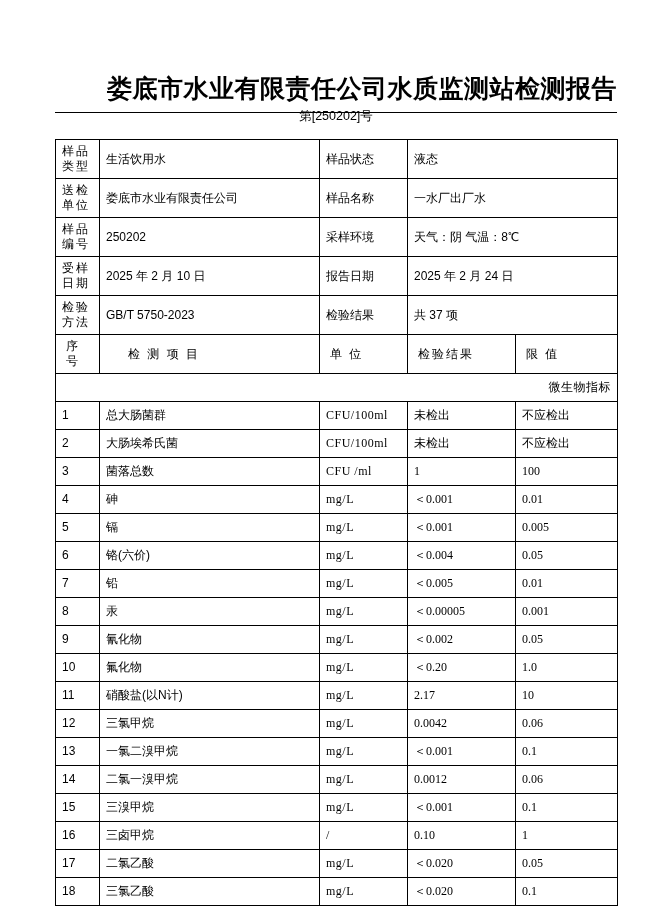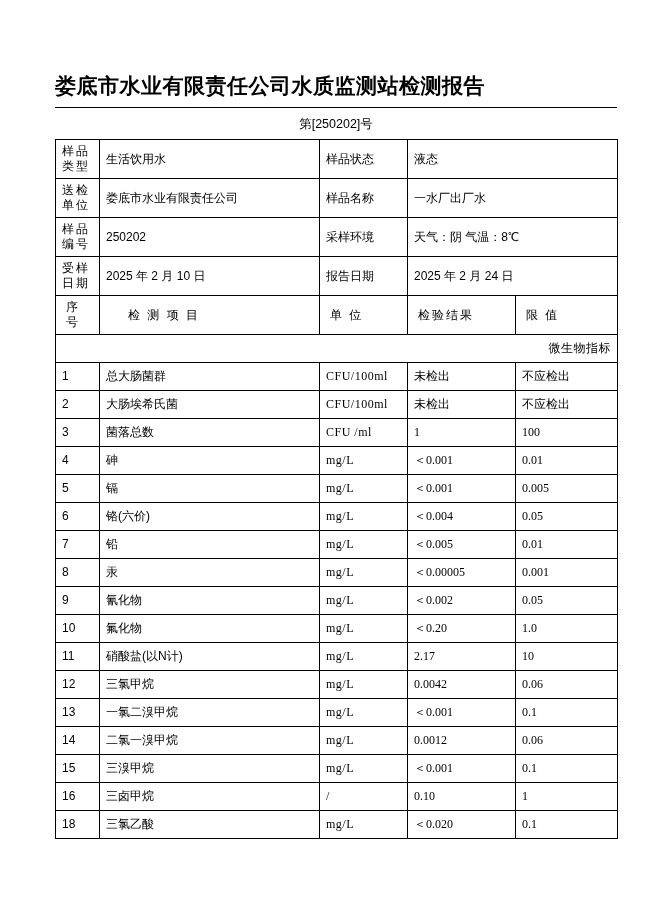--- a/index.html
+++ b/index.html
@@ -28,8 +28,8 @@
     left: 55px;
     top: 72px;
     width: 562px;
-    text-align: left;
-    font-size: 21px;
+    text-align: right;
+    font-size: 25px;
     font-weight: bold;
     letter-spacing: 0.5px;
     font-family: "Liberation Serif", "DejaVu Serif", serif;

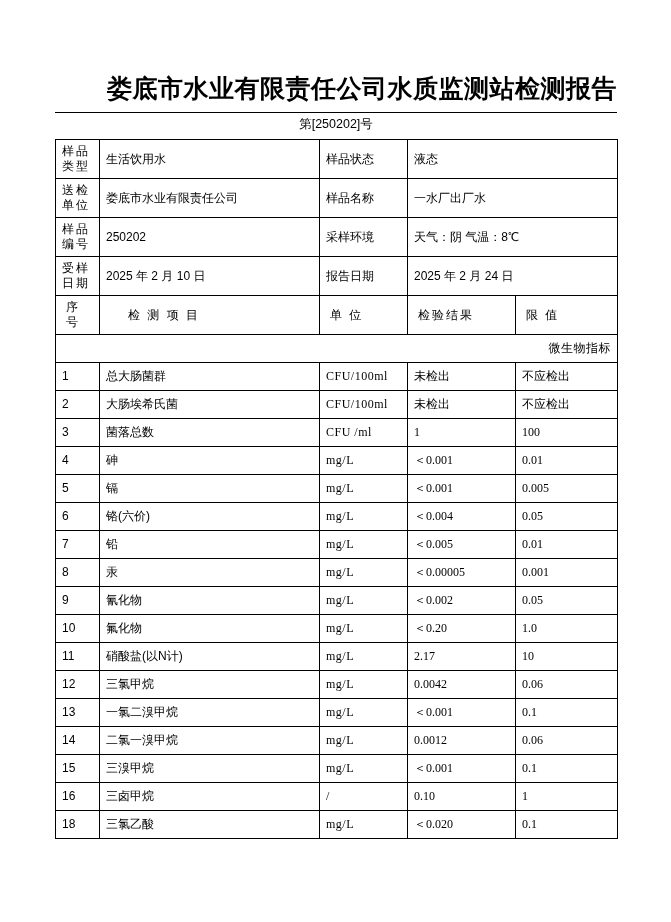--- a/index.html
+++ b/index.html
@@ -39,7 +39,7 @@
   .doc-subtitle {
     position: absolute;
     left: 55px;
-    top: 116px;
+    top: 108px;
     width: 562px;
     text-align: center;
     font-size: 12.5px;

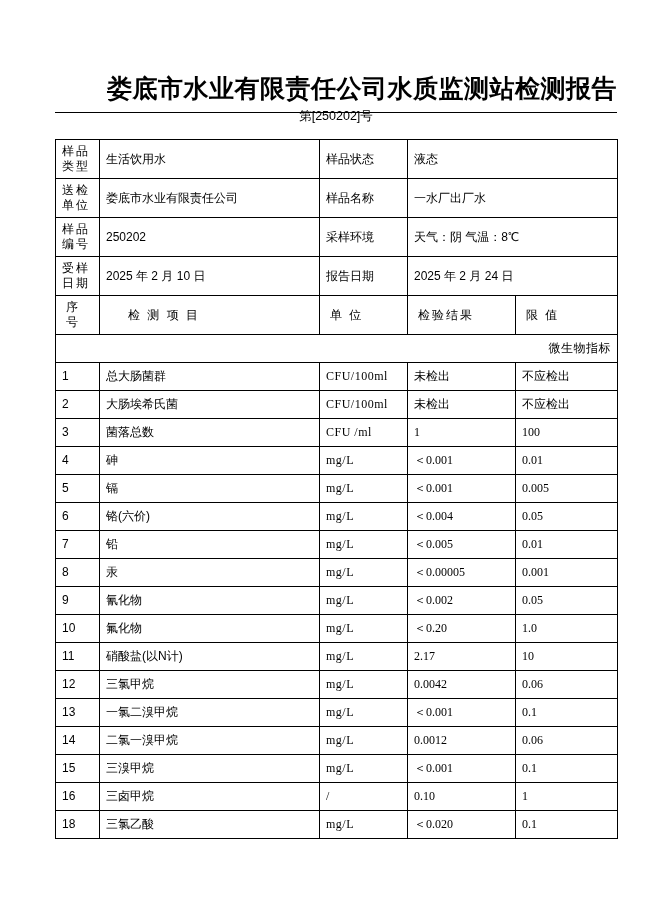--- a/index.html
+++ b/index.html
@@ -158,6 +158,12 @@
         <td class="lab2">报告日期</td>
         <td class="v2" colspan="2">2025 年 2 月 24 日</td>
       </tr>
+      <tr class="hdr-row">
+        <td class="label">检验方法</td>
+        <td class="v1">GB/T 5750-2023</td>
+        <td class="lab2">检验结果</td>
+        <td class="v2" colspan="2">共  37 项</td>
+      </tr>
 
       <tr class="colhdr">
         <td class="num-col">序号</td>

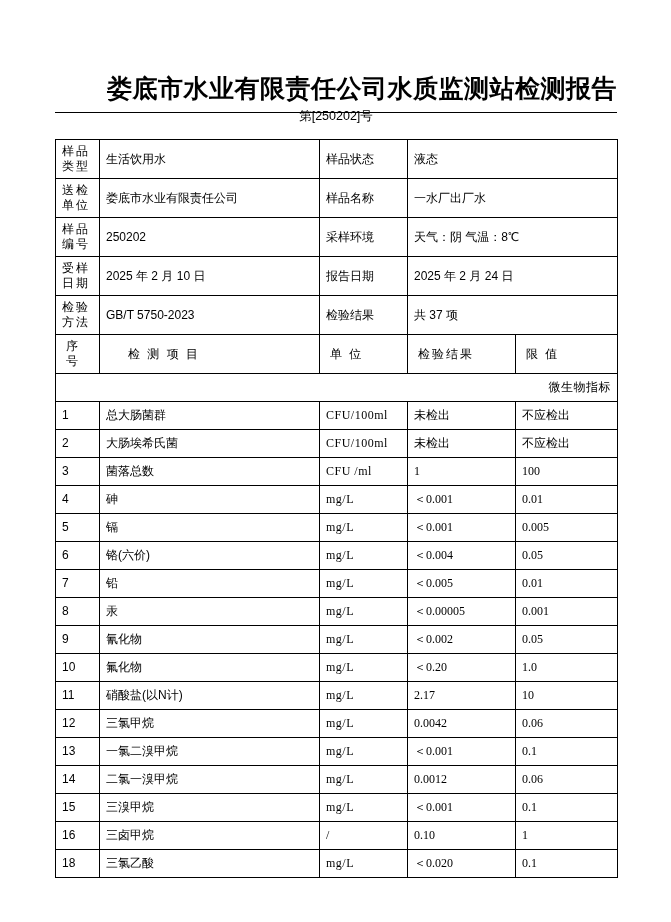--- a/index.html
+++ b/index.html
@@ -291,6 +291,13 @@
         <td class="lim-col val-text">1</td>
       </tr>
       <tr class="data-row">
+        <td class="num-col">17</td>
+        <td class="item-col">二氯乙酸</td>
+        <td class="unit-col unit-mono">mg/L</td>
+        <td class="res-col val-text">＜0.020</td>
+        <td class="lim-col val-text">0.05</td>
+      </tr>
+      <tr class="data-row">
         <td class="num-col">18</td>
         <td class="item-col">三氯乙酸</td>
         <td class="unit-col unit-mono">mg/L</td>

